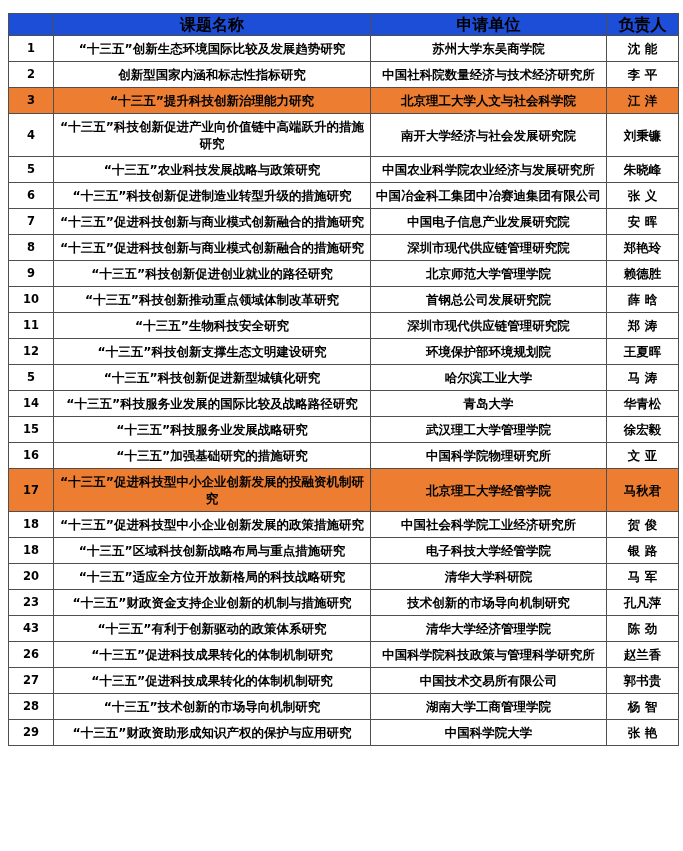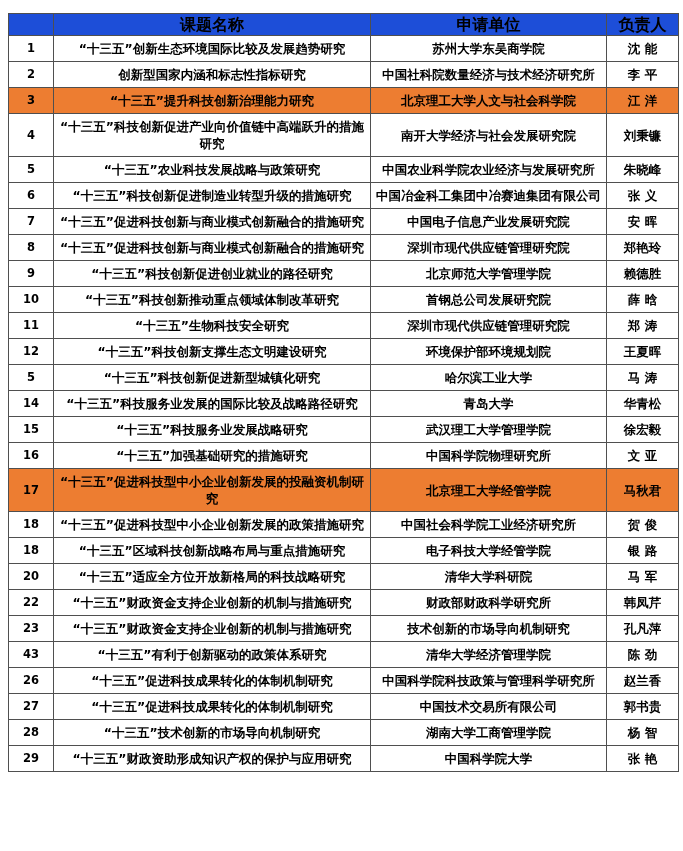--- a/index.html
+++ b/index.html
@@ -195,12 +195,6 @@
     <td class="leader">马 军</td>
   </tr>
         <tr>
-    <td class="no">22</td>
-    <td class="title">“十三五”财政资金支持企业创新的机制与措施研究</td>
-    <td class="org">财政部财政科学研究所</td>
-    <td class="leader">韩凤芹</td>
-  </tr>
-        <tr>
     <td class="no">23</td>
     <td class="title">“十三五”财政资金支持企业创新的机制与措施研究</td>
     <td class="org">技术创新的市场导向机制研究</td>

